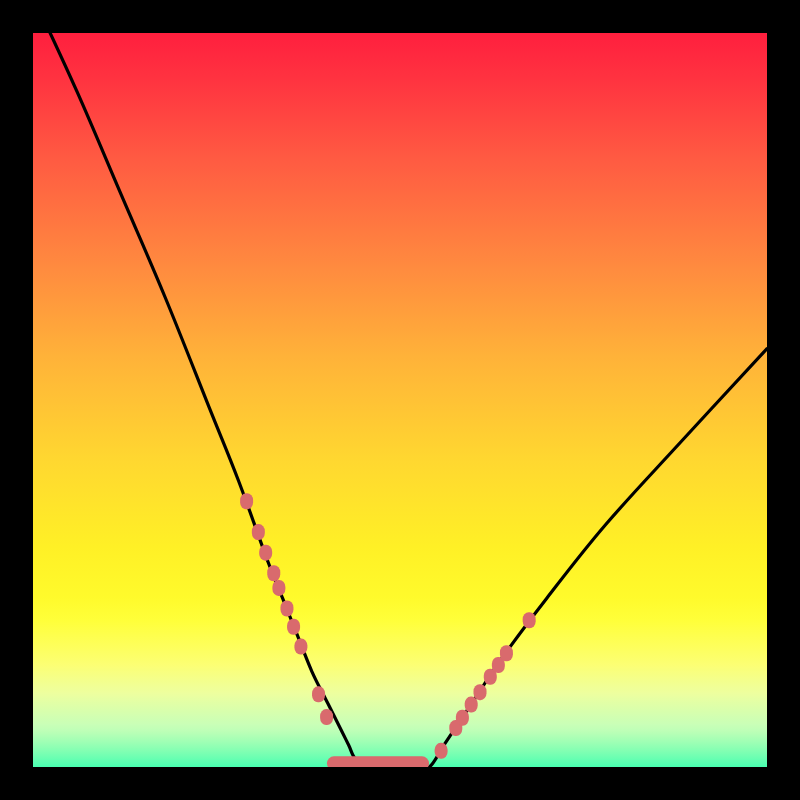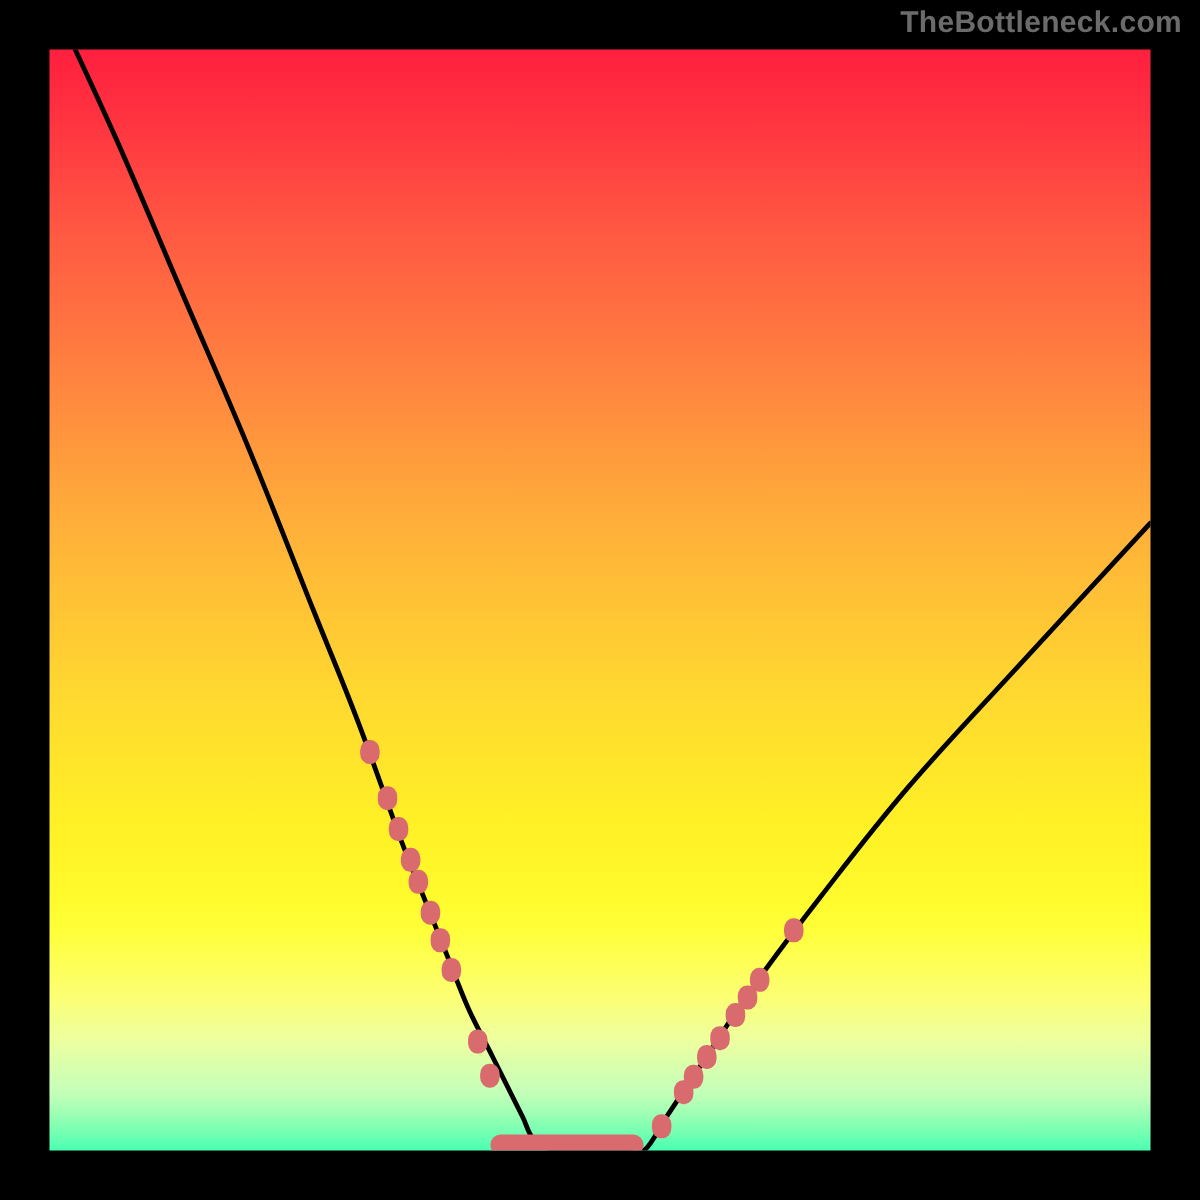--- a/index.html
+++ b/index.html
@@ -77,7 +77,6 @@
 <body>
 
 <div class="frame">
-  <div class="watermark">TheBottleneck.com</div>
   <div class="plot">
     <svg class="curve" viewBox="0 0 734 734" preserveAspectRatio="none">
       <g id="curve-path">

